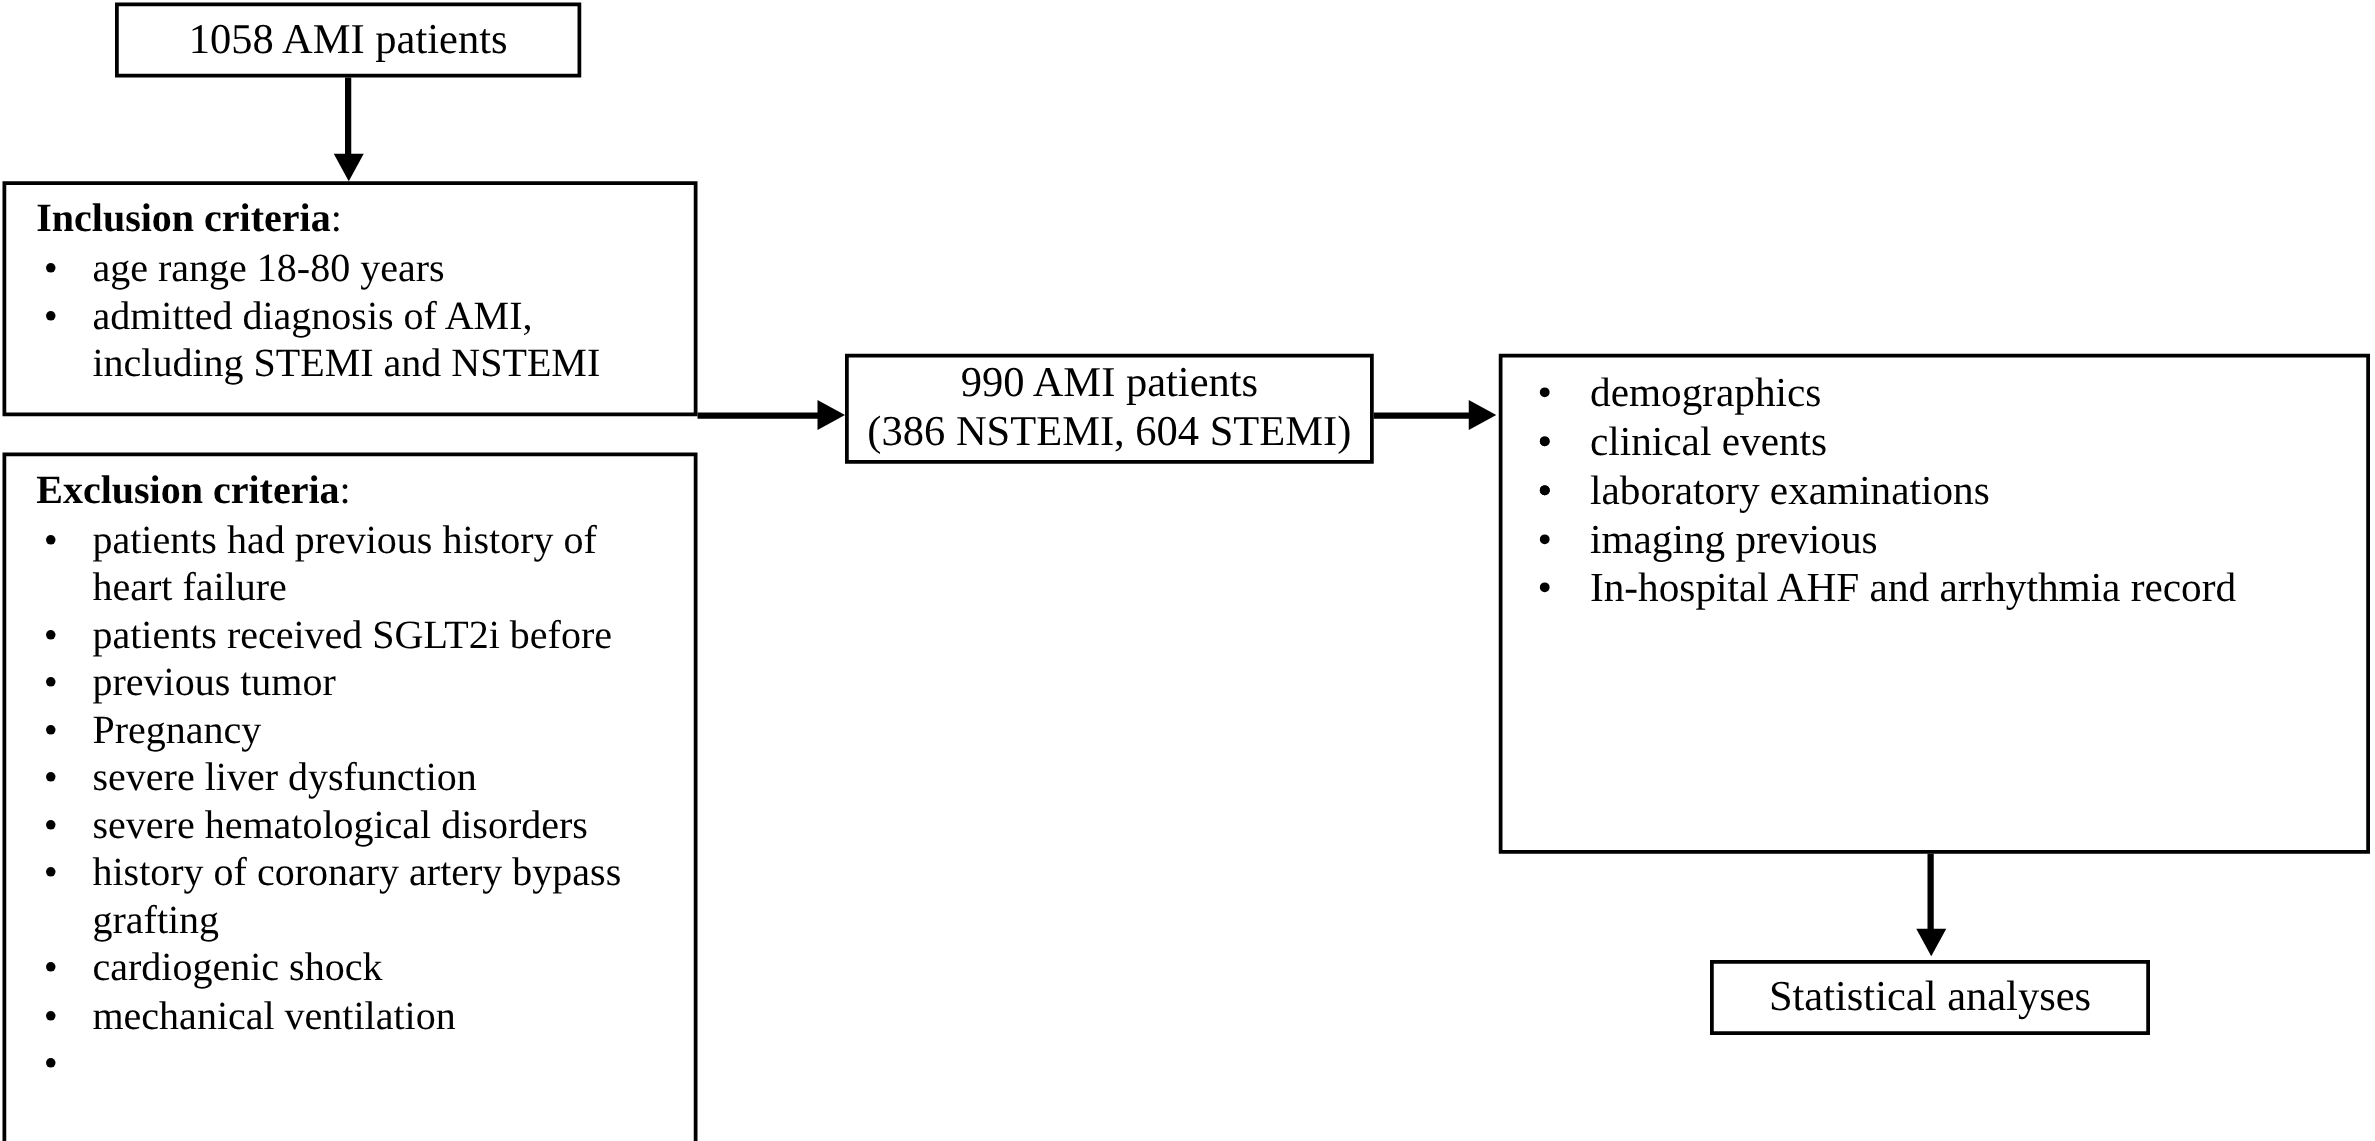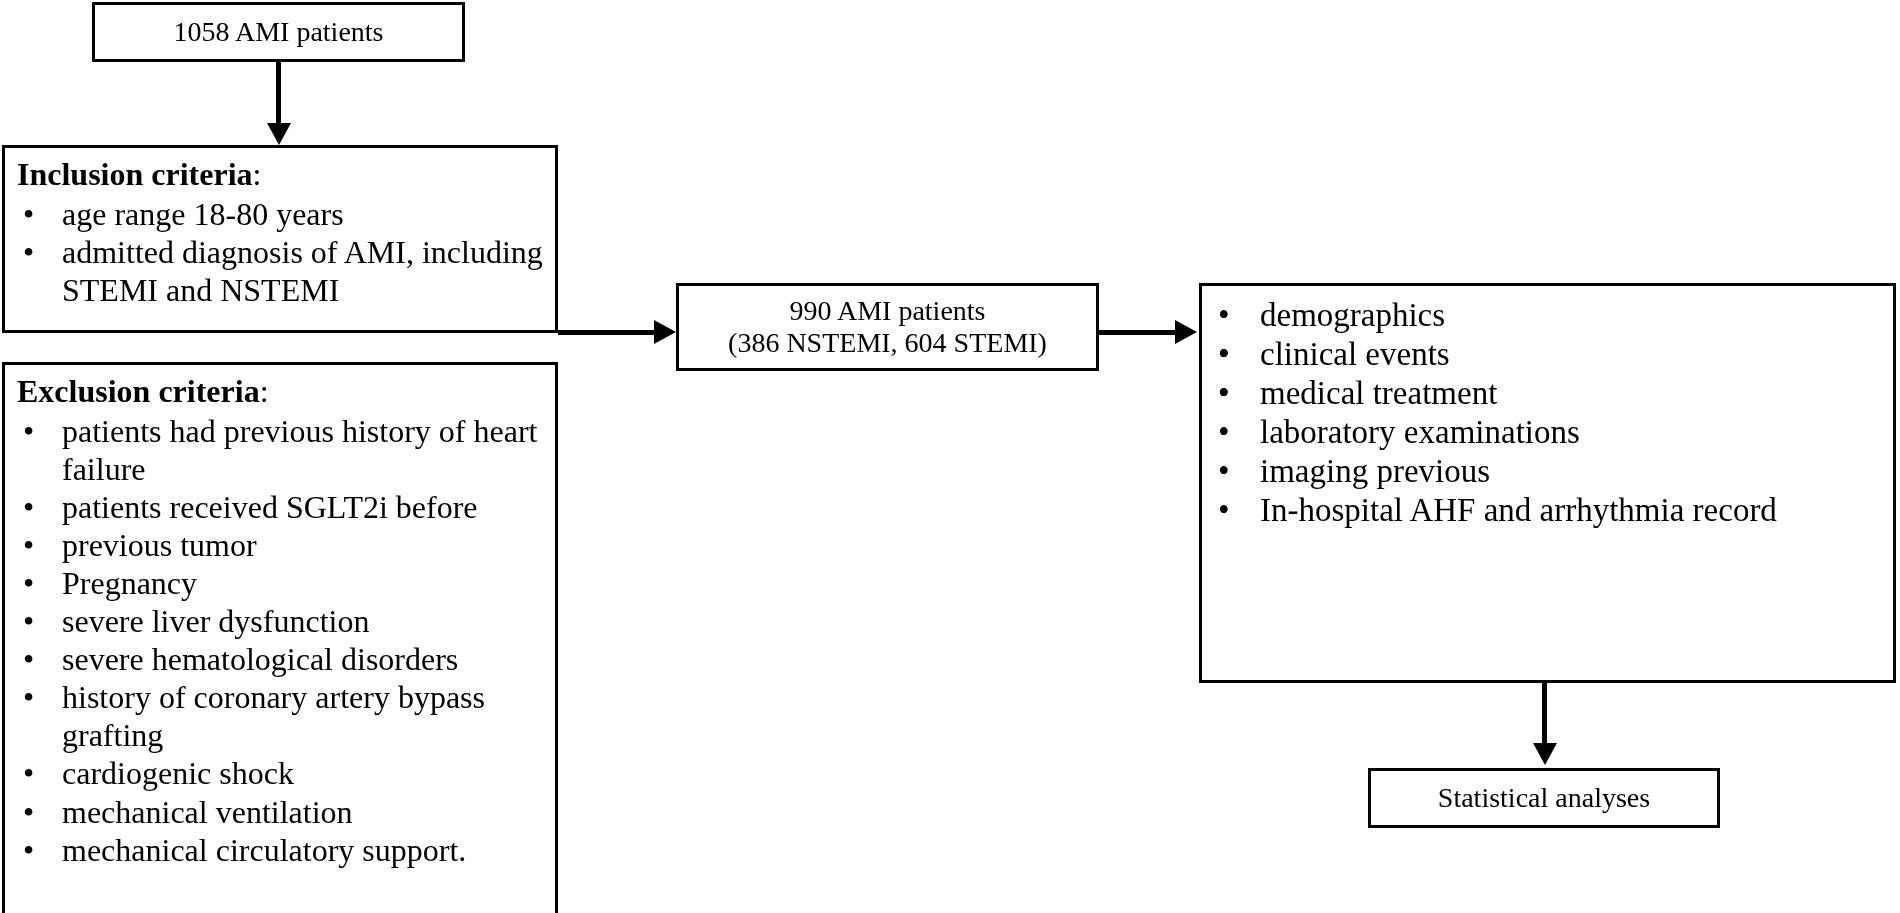--- a/index.html
+++ b/index.html
@@ -35,7 +35,7 @@
     text-align: center;
   }
   .box.centered .line {
-    font-size: 28px;
+    font-size: 34px;
     line-height: 1.14;
     white-space: nowrap;
   }

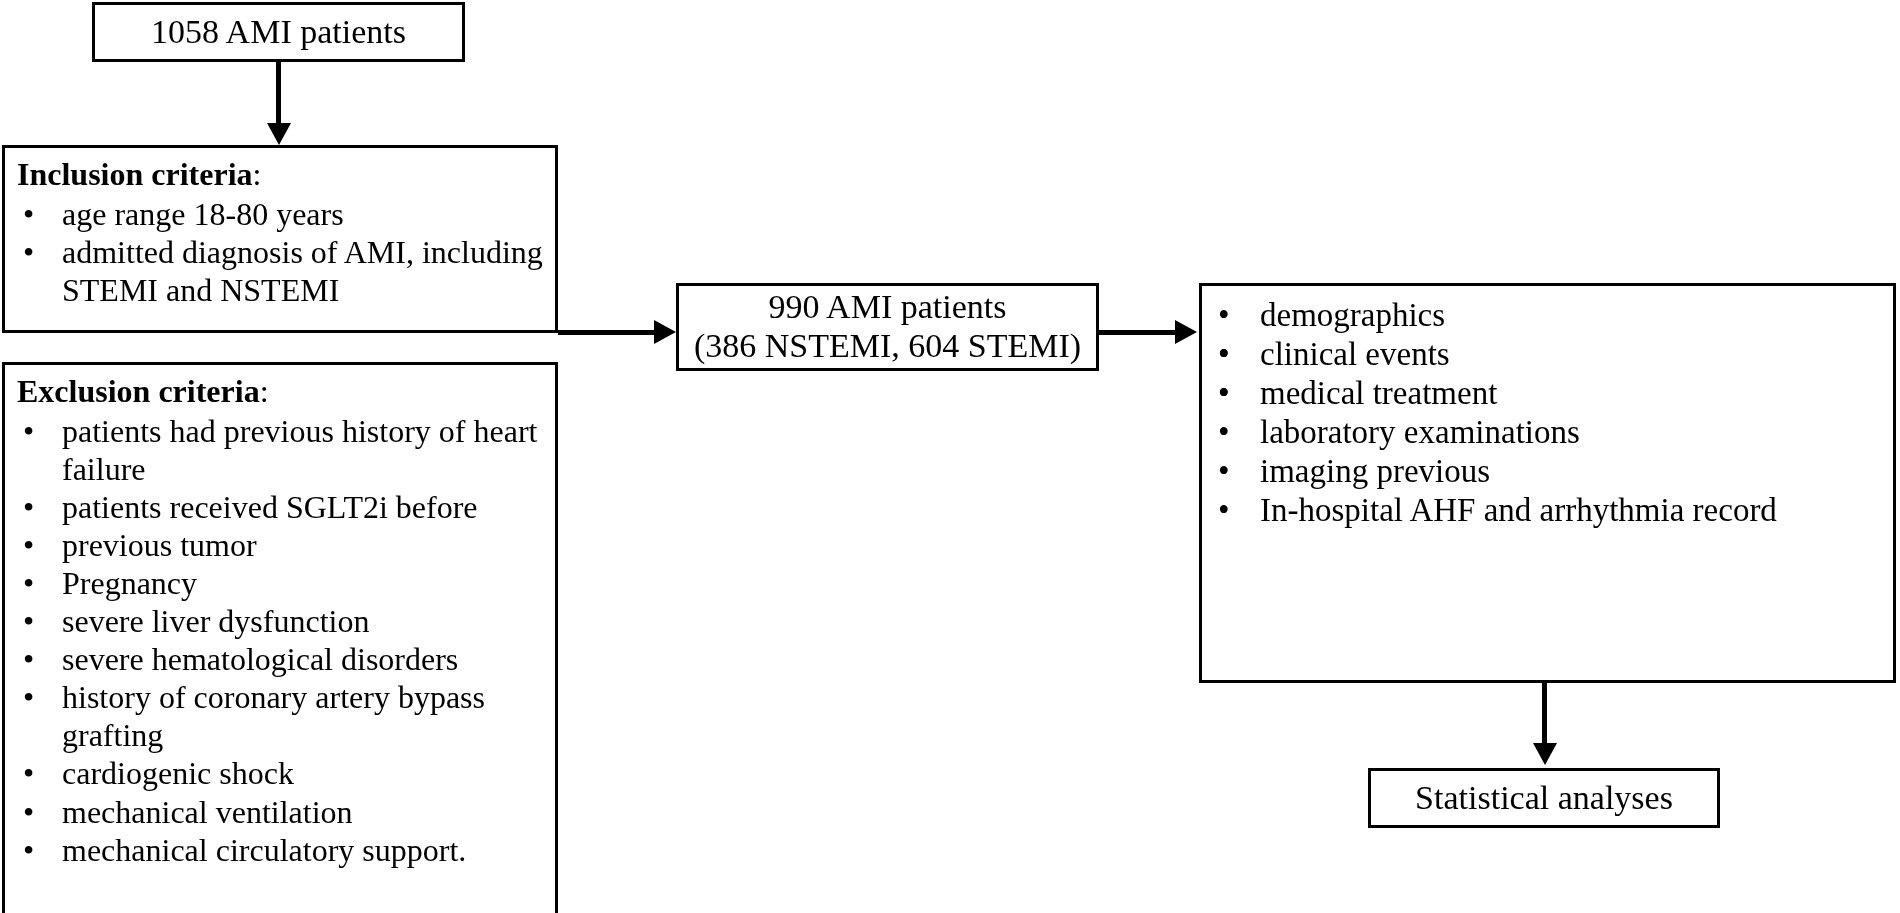--- a/index.html
+++ b/index.html
@@ -42,7 +42,7 @@
 
   
   .listbox {
-    padding: 8px 10px 8px 12px;
+    padding: 8px 10px 8px 24px;
   }
   .listbox .heading {
     font-weight: bold;

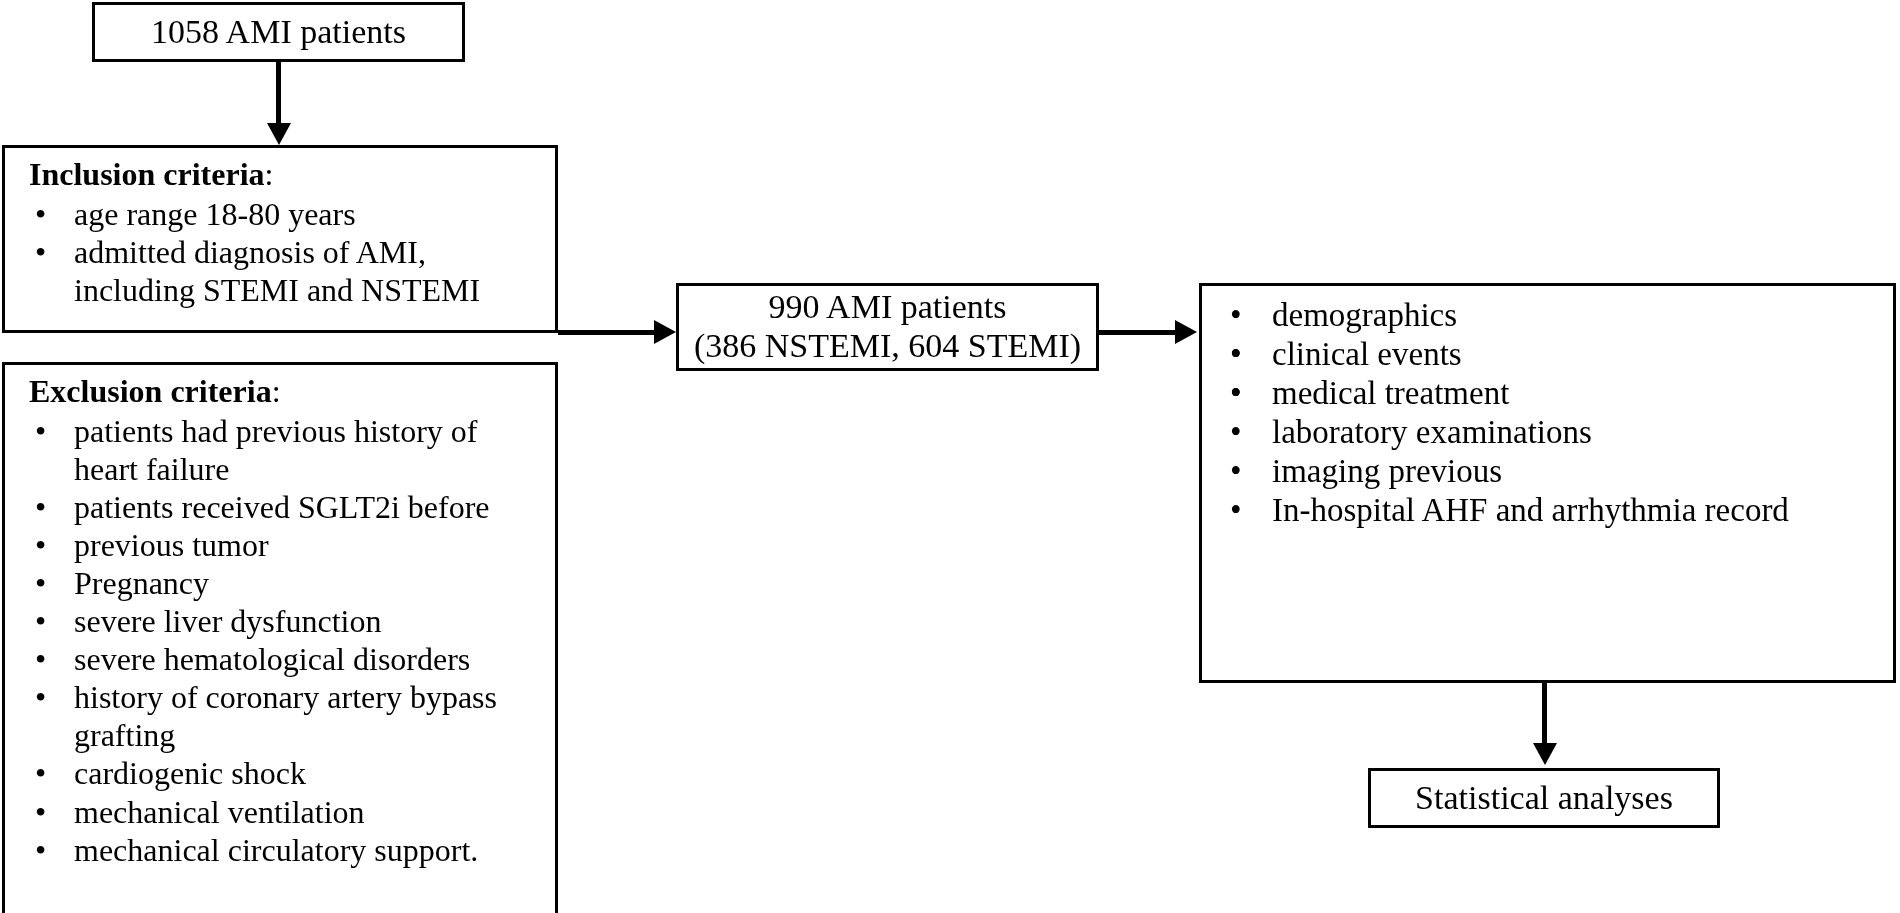--- a/index.html
+++ b/index.html
@@ -227,7 +227,6 @@
       </li>
       <li>
         <span class="bullet">•</span>
-        <span>medical treatment</span>
       </li>
       <li>
         <span class="bullet">•</span>

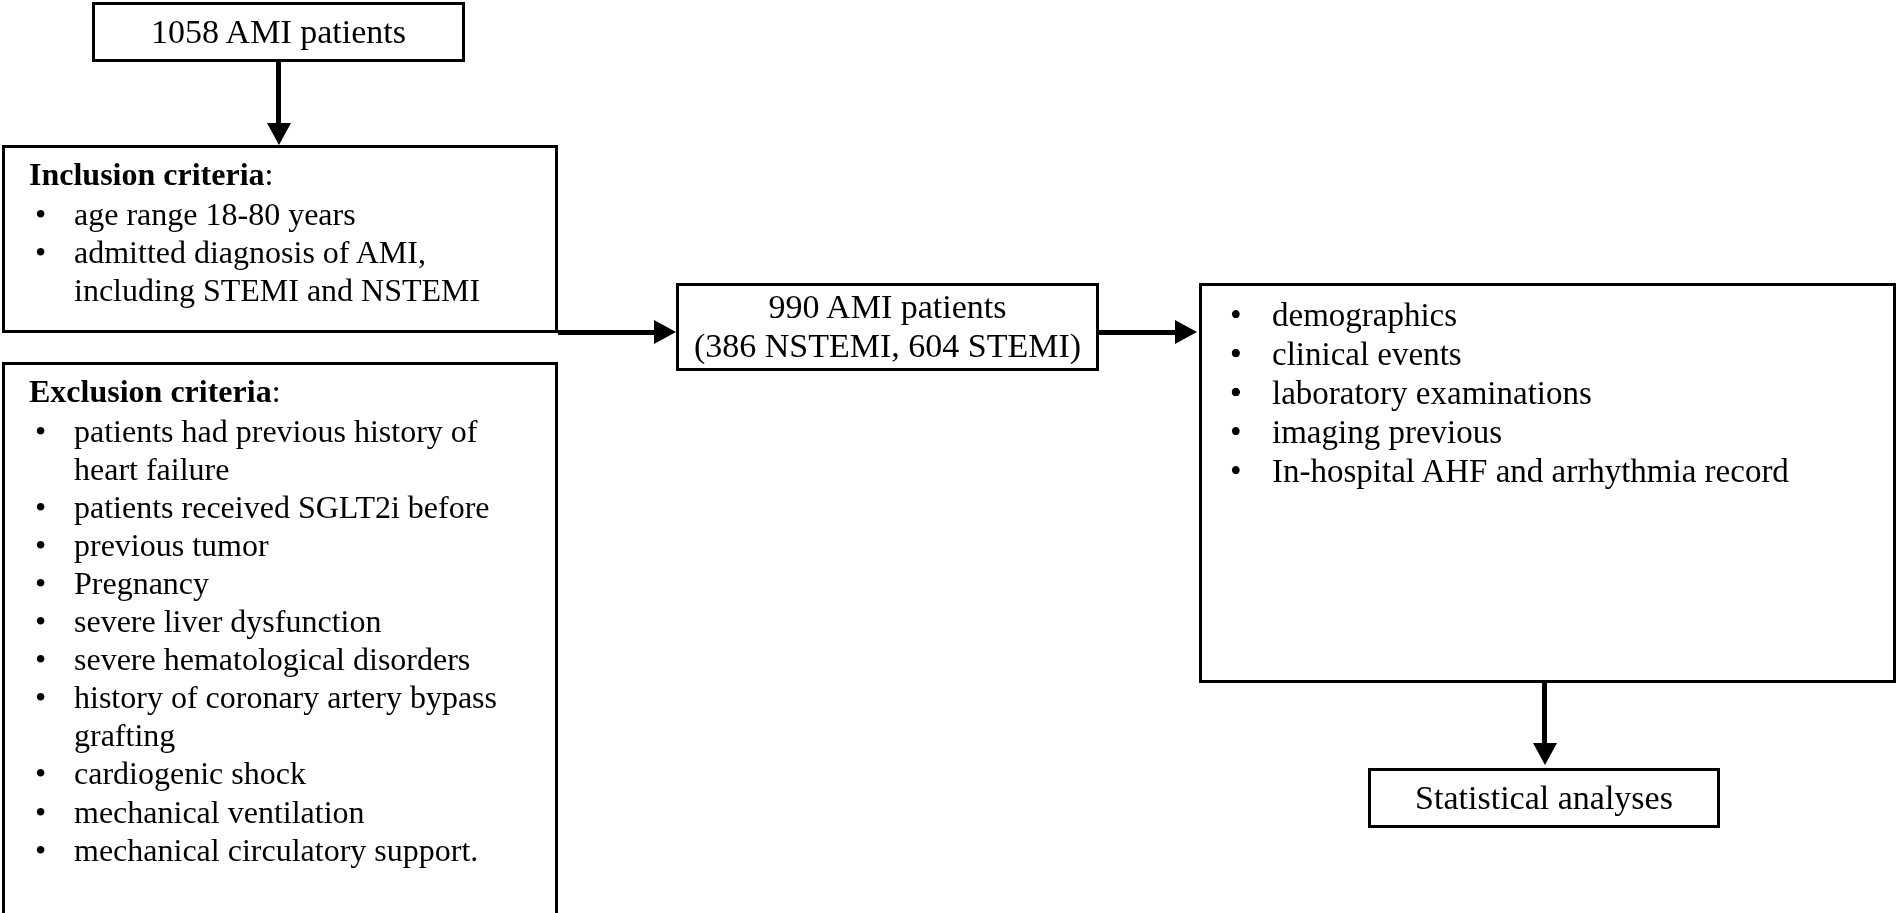--- a/index.html
+++ b/index.html
@@ -189,7 +189,6 @@
       </li>
       <li>
         <span class="bullet">•</span>
-        <span>mechanical circulatory support.</span>
       </li>
     </ul>
   </div>

